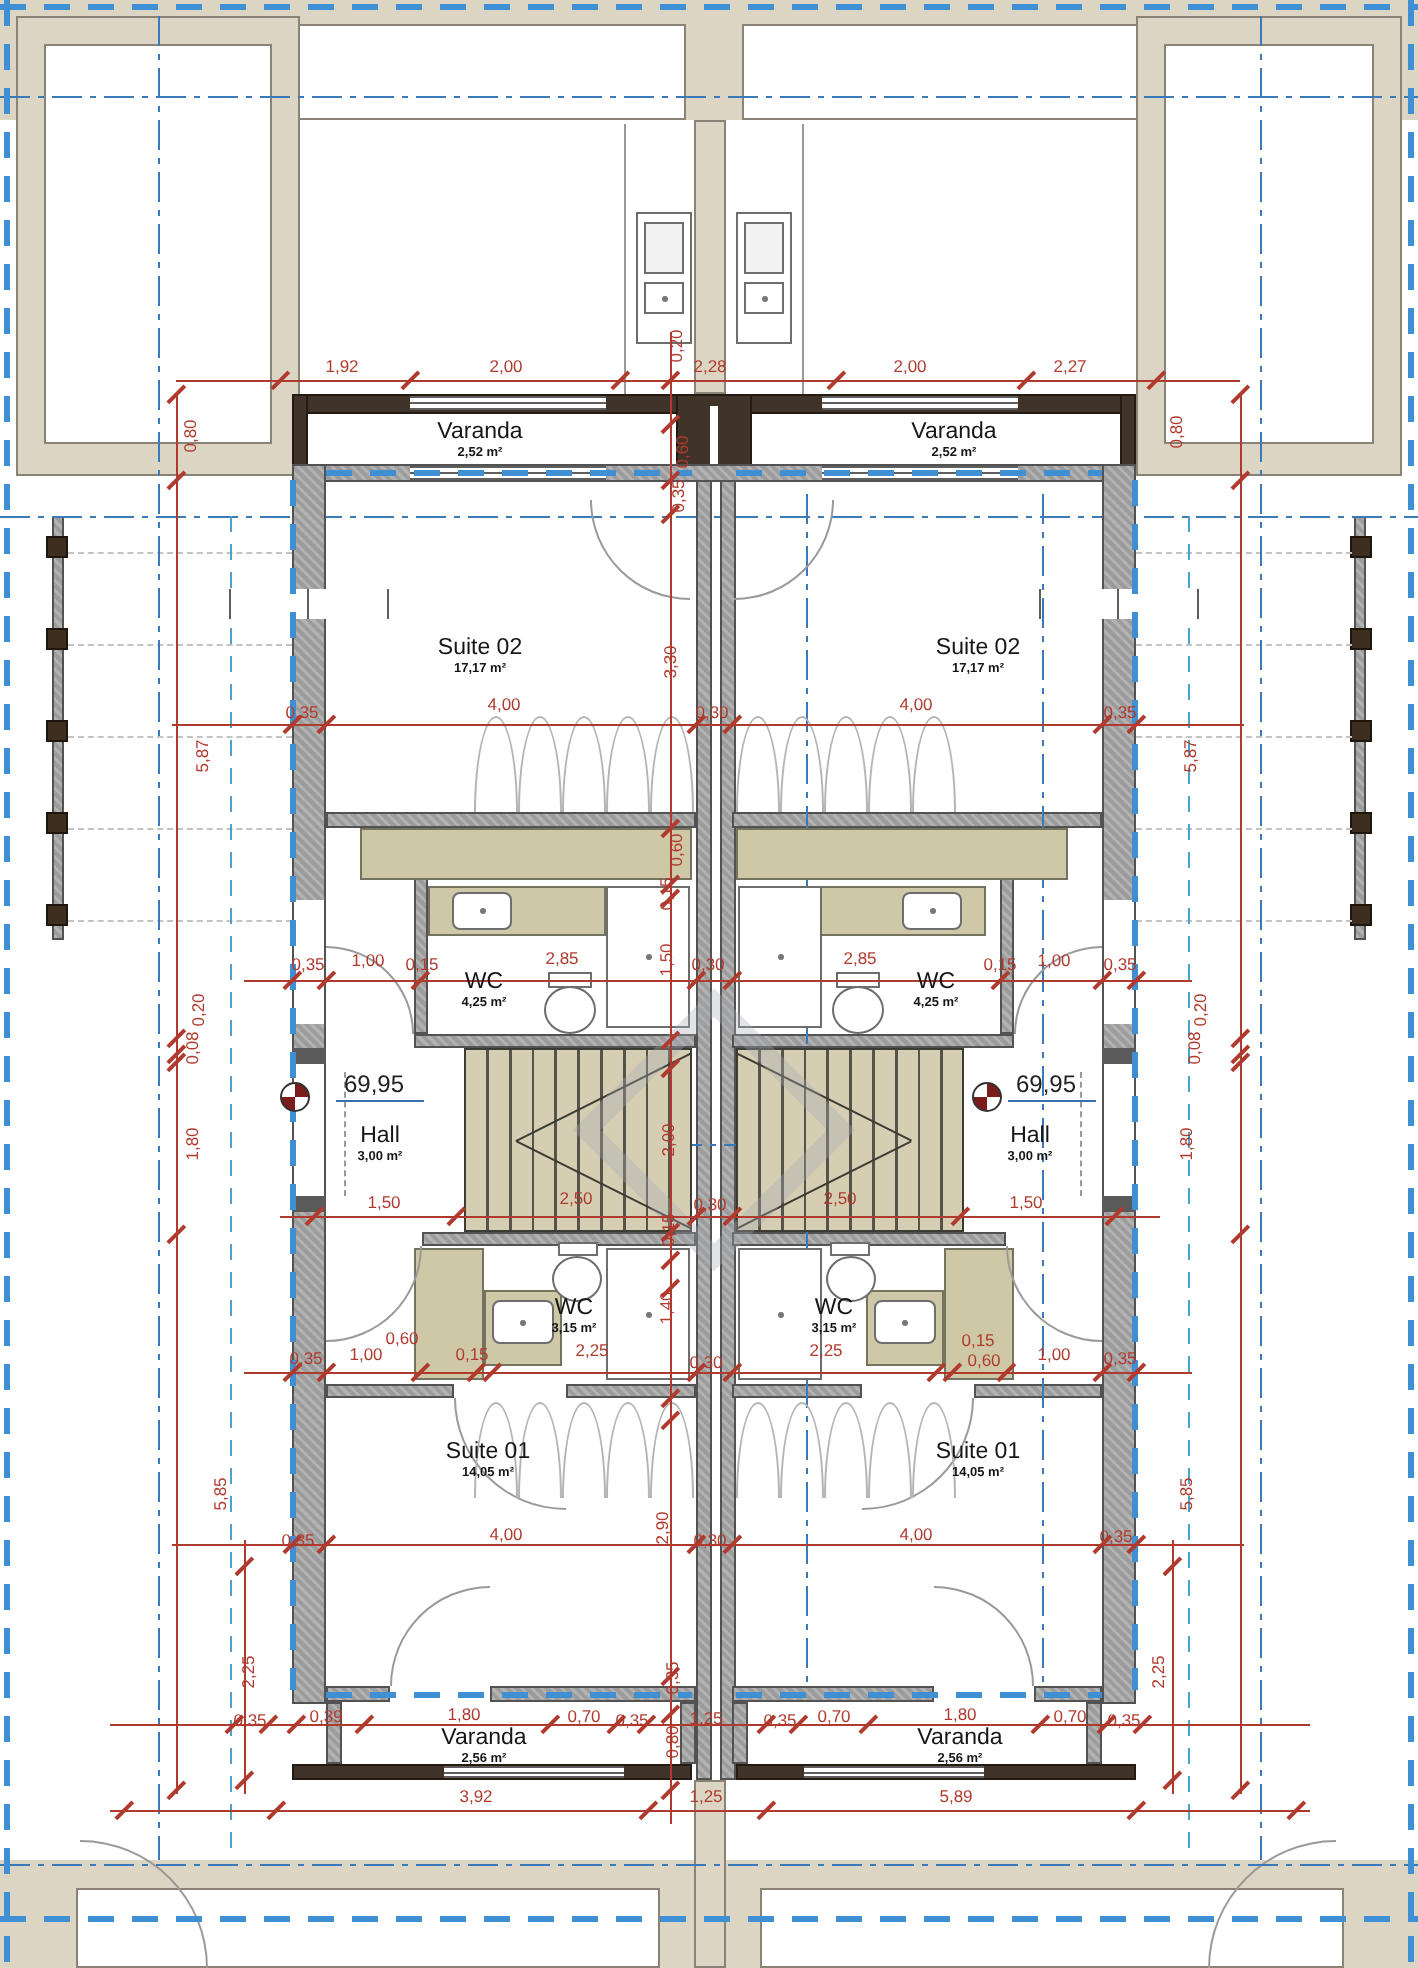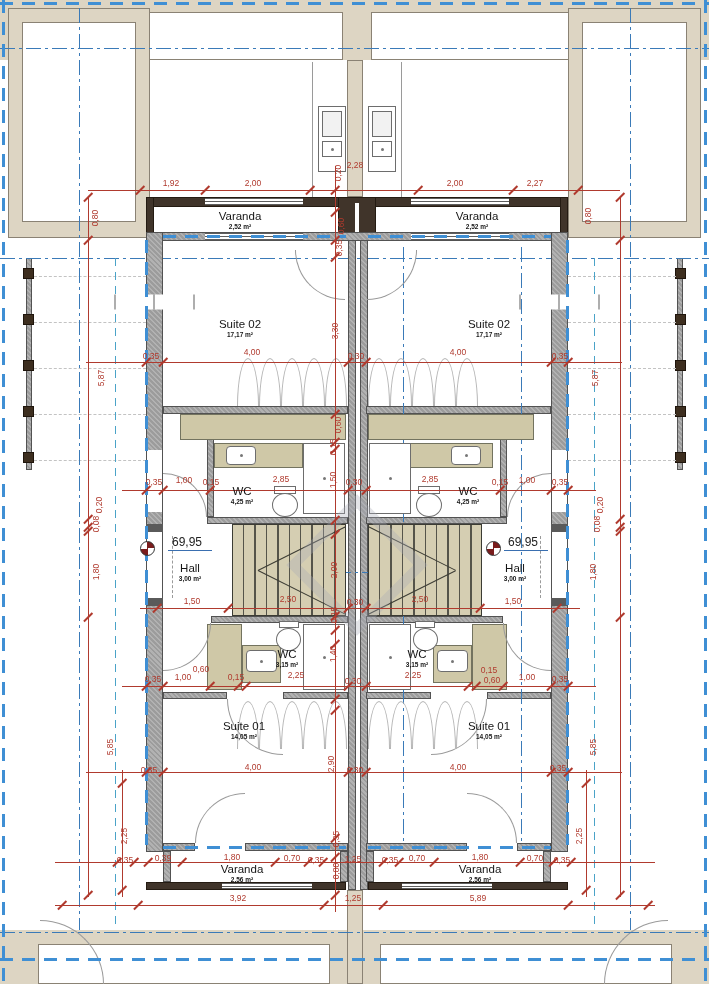--- a/index.html
+++ b/index.html
@@ -370,7 +370,7 @@
       <div class="tick" style="left: 335px; top: 895px;"></div>
       <div class="dimlab" style="left: 171px; top: 183px;">1,92</div>
       <div class="dimlab" style="left: 253px; top: 183px;">2,00</div>
-      <div class="dimlab" style="left: 355px; top: 165px;">2,28</div>
+      <div class="dimlab" style="left: 355px; top: 183px;">2,28</div>
       <div class="dimlab" style="left: 455px; top: 183px;">2,00</div>
       <div class="dimlab" style="left: 535px; top: 183px;">2,27</div>
       <div class="dimlab rot" style="left: 338px; top: 173px;">0,20</div>

